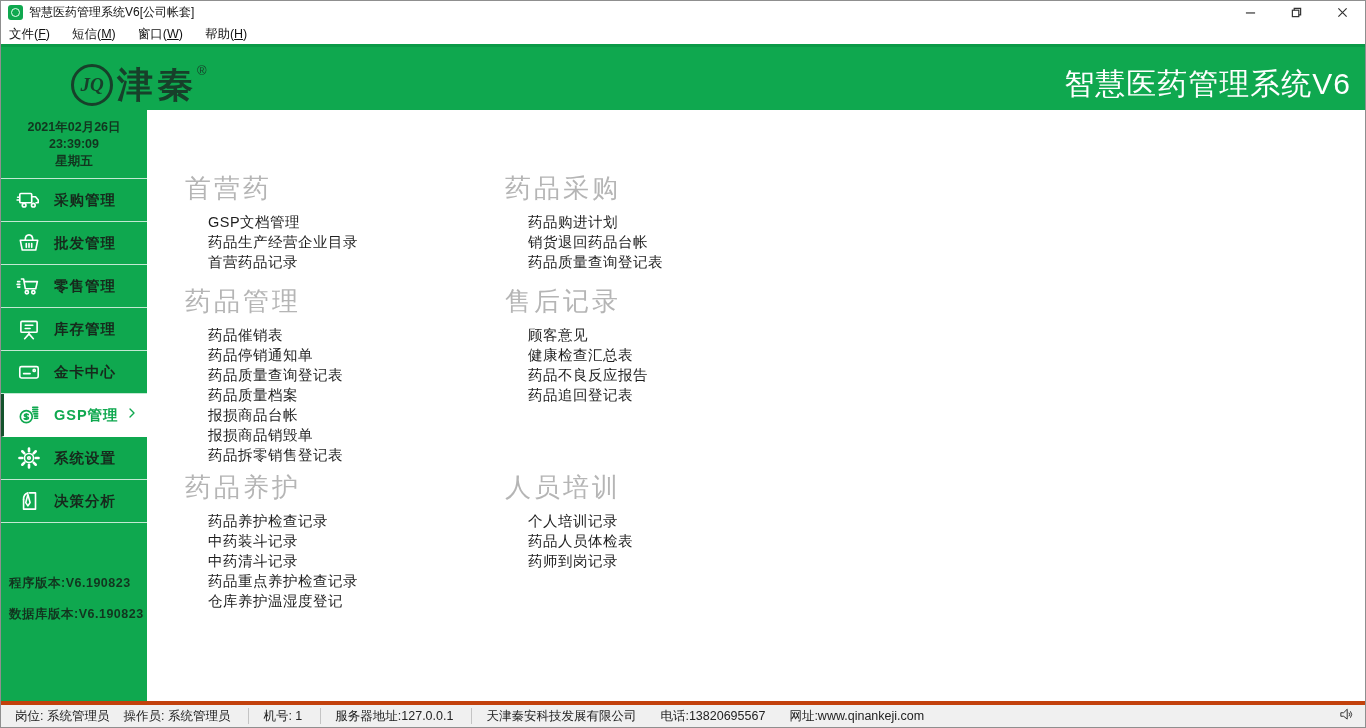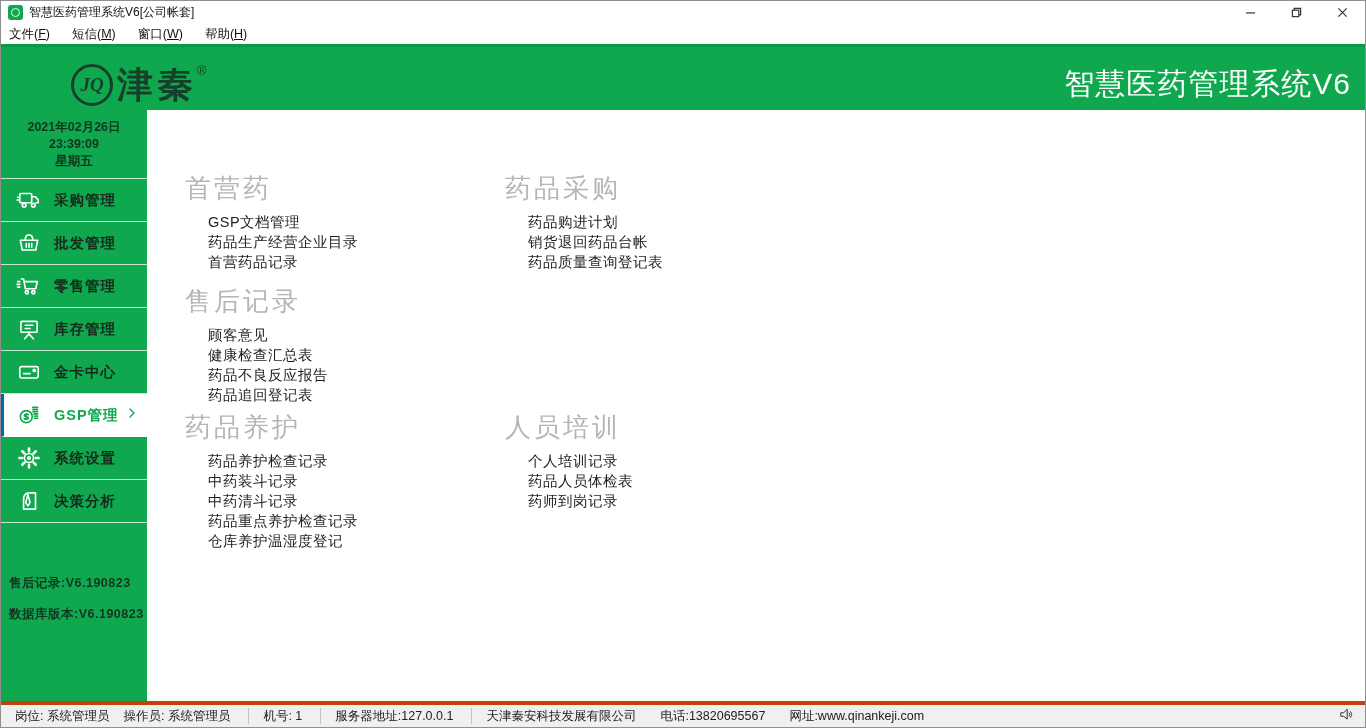--- a/index.html
+++ b/index.html
@@ -222,6 +222,18 @@
         </div>
       </div>
       <div class="row row-2">
+        <div class="col-a">
+          <div class="section-title">药品管理</div>
+          <div>
+              <div class="menu-link">药品催销表</div>
+              <div class="menu-link">药品停销通知单</div>
+              <div class="menu-link">药品质量查询登记表</div>
+              <div class="menu-link">药品质量档案</div>
+              <div class="menu-link">报损商品台帐</div>
+              <div class="menu-link">报损商品销毁单</div>
+              <div class="menu-link">药品拆零销售登记表</div>
+            </div>
+        </div>
         <div class="col-b">
           <div class="section-title">售后记录</div>
           <div>

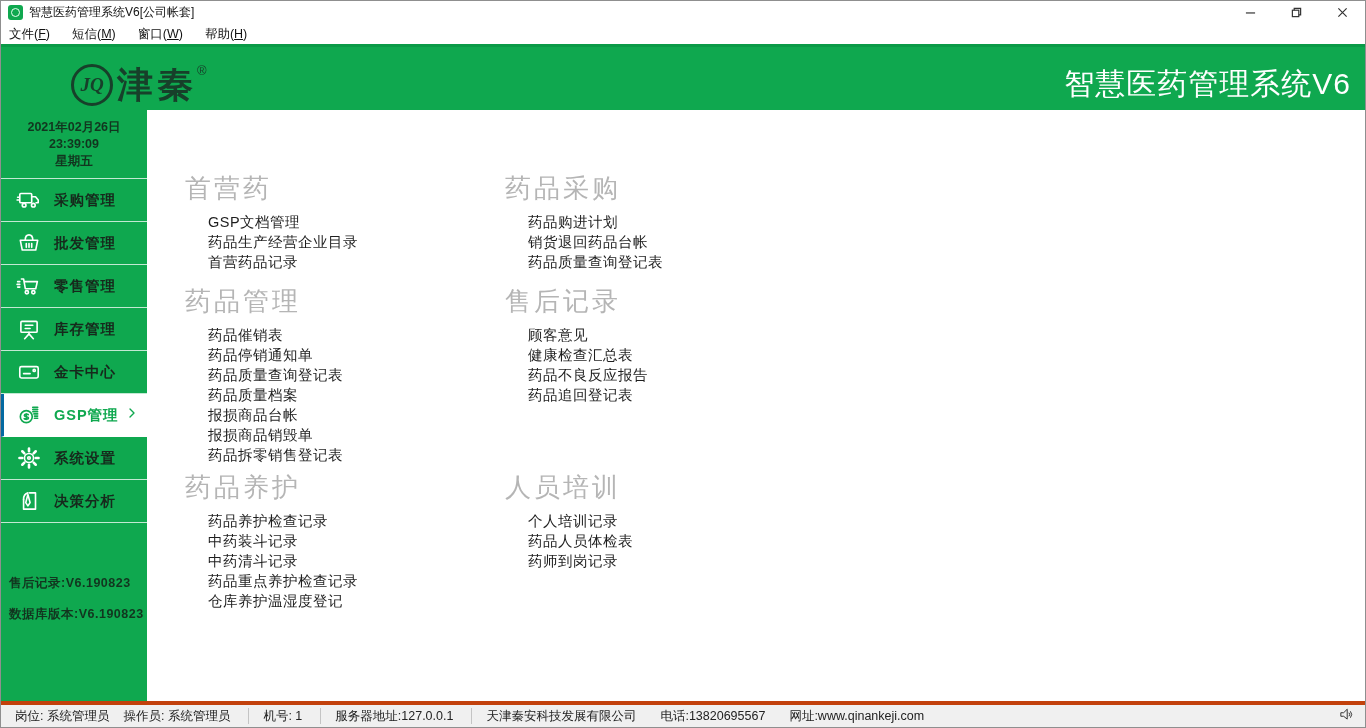--- a/index.html
+++ b/index.html
@@ -40,7 +40,7 @@
   .side-item { height:43px; display:flex; align-items:center; padding-left:15px; border-bottom:1px solid rgba(255,255,255,.75); cursor:pointer; color:#fff; position:relative; }
   .side-item .lbl { color:#16291c; font-size:14.5px; font-weight:600; margin-left:12px; letter-spacing:1px; }
   .side-item svg { width:26px; height:26px; stroke:currentColor; fill:none; stroke-width:1.5; stroke-linecap:round; stroke-linejoin:round; }
-  .side-item.selected { background:#fff; color:#0fa84f; border-left:3px solid #0369a1; padding-left:12px; }
+  .side-item.selected { background:#fff; color:#0fa84f; border-left:3px solid #14532d; padding-left:12px; }
   .side-item.selected .lbl { color:#0fa84f; }
   .side-chevron { position:absolute; right:7px; top:50%; transform:translateY(-50%); }
   .side-chevron svg { width:16px; height:16px; stroke-width:2; }

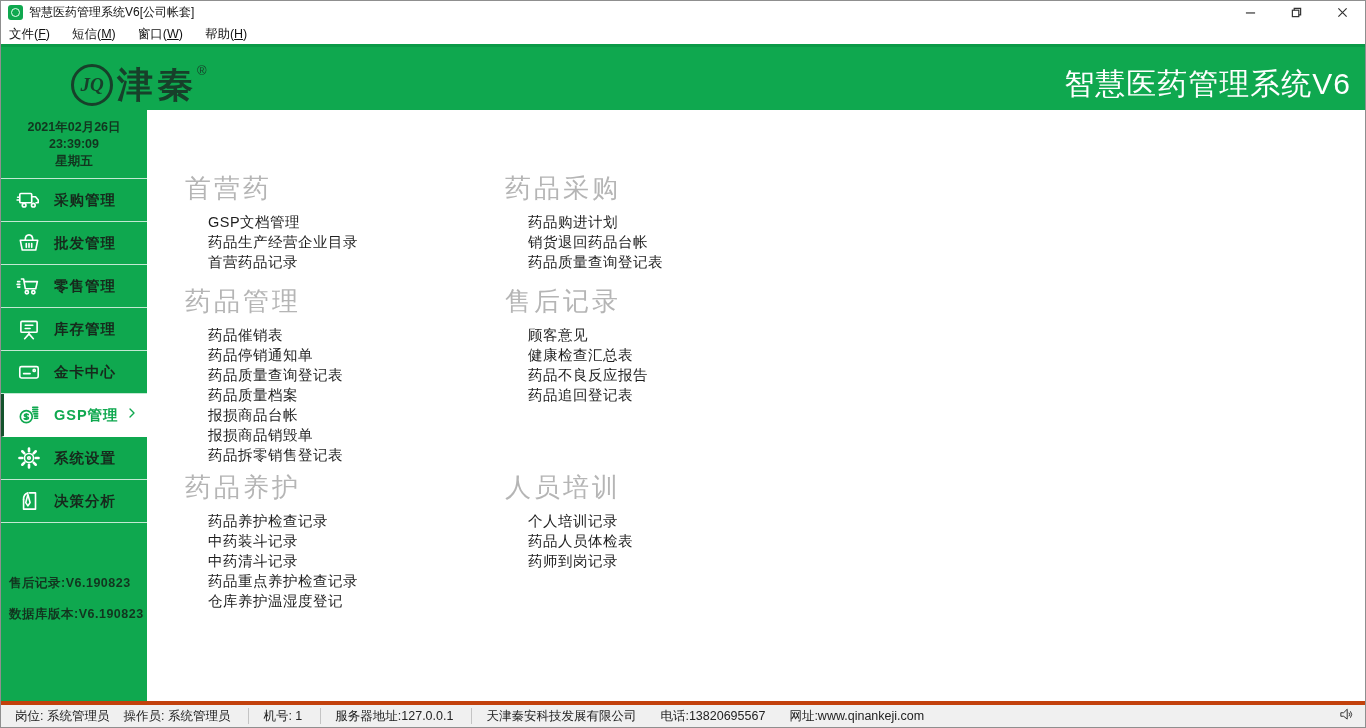--- a/index.html
+++ b/index.html
@@ -196,7 +196,7 @@
 
       <div class="side-spacer"></div>
       <div class="versions">
-        <div>售后记录:V6.190823</div>
+        <div>程序版本:V6.190823</div>
         <div>数据库版本:V6.190823</div>
       </div>
       <div class="side-fill"></div>

